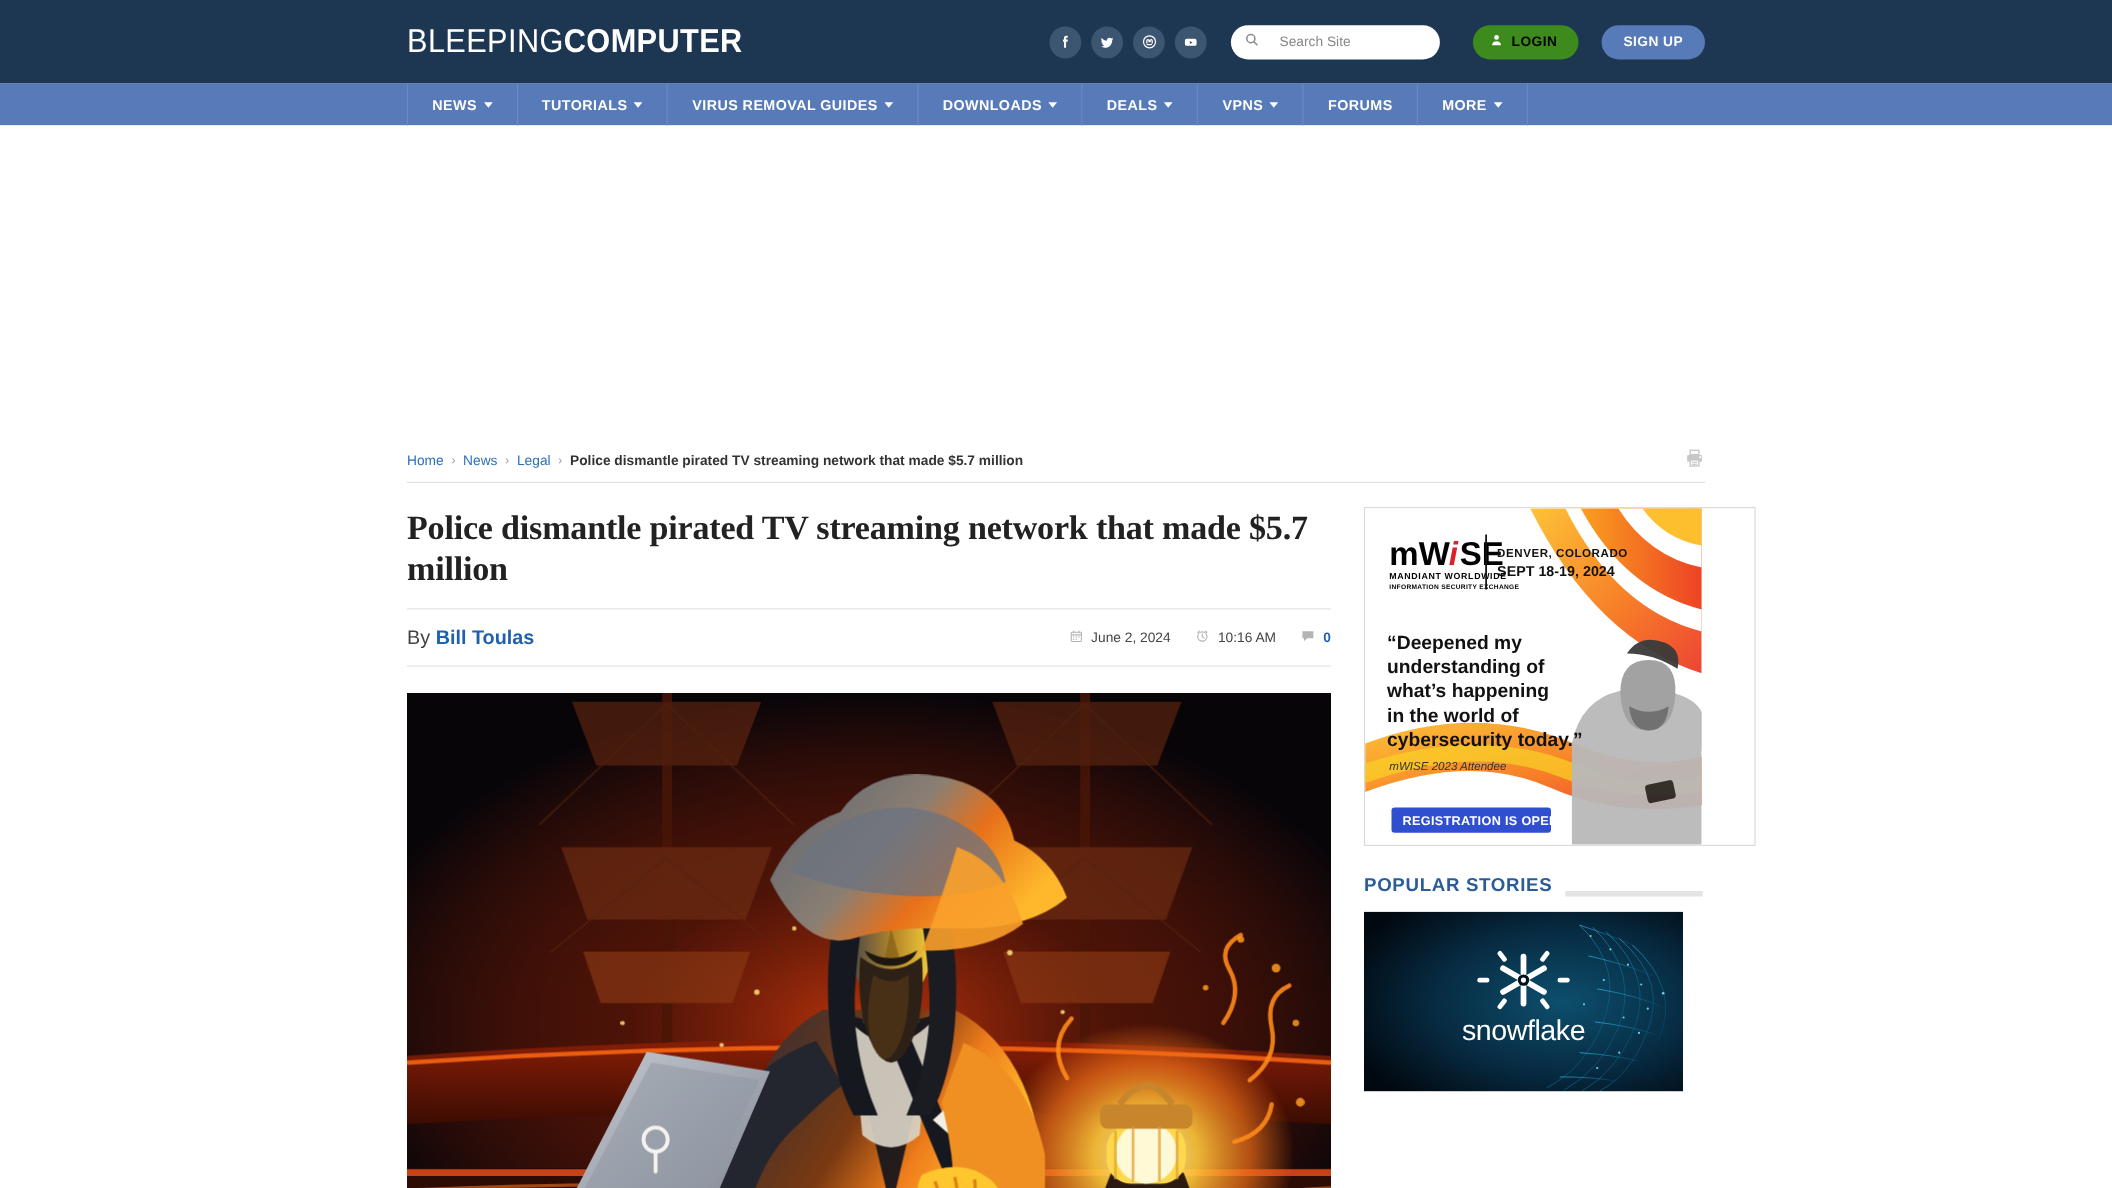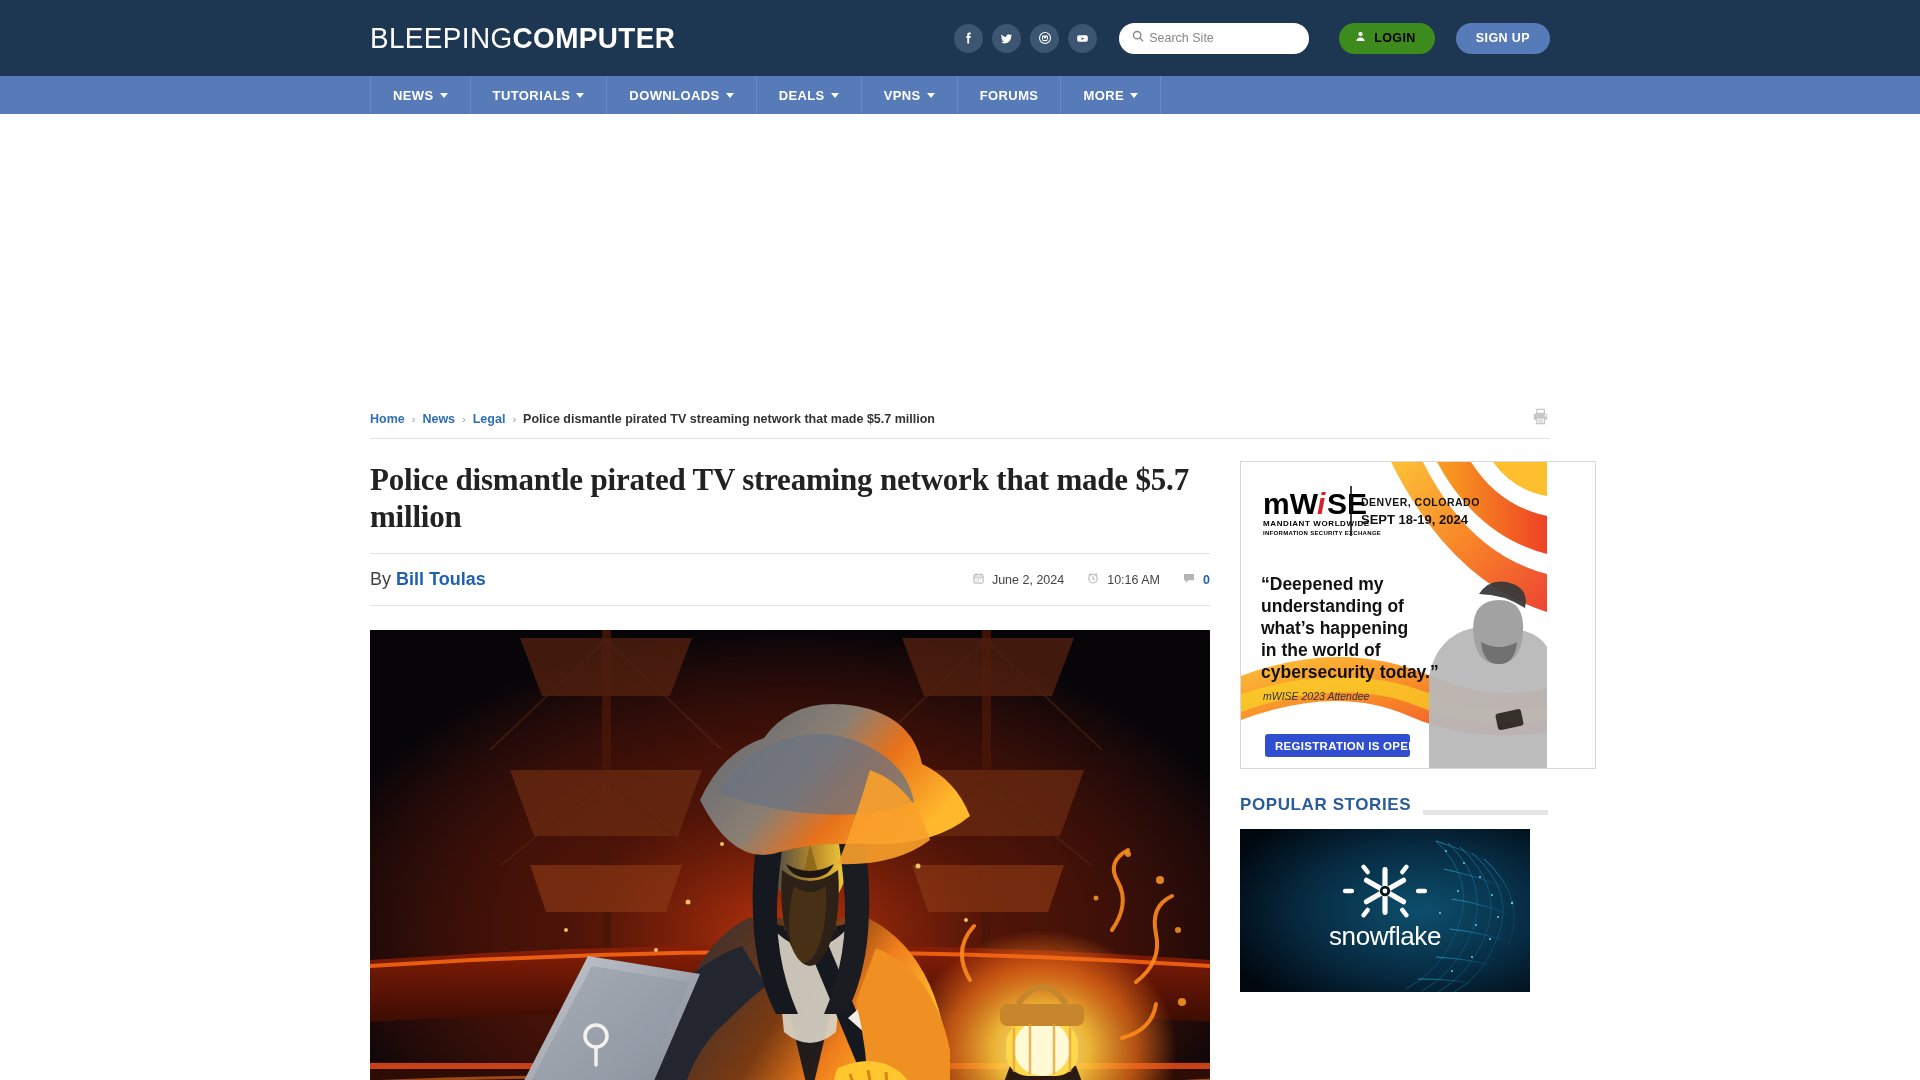--- a/index.html
+++ b/index.html
@@ -72,7 +72,7 @@
     align-items: center;
     padding: 0 10px 0 12px;
     margin-left: 12px;
-    gap: 4px;
+    gap: 18px;
   }
   .search-box input {
     border: none;

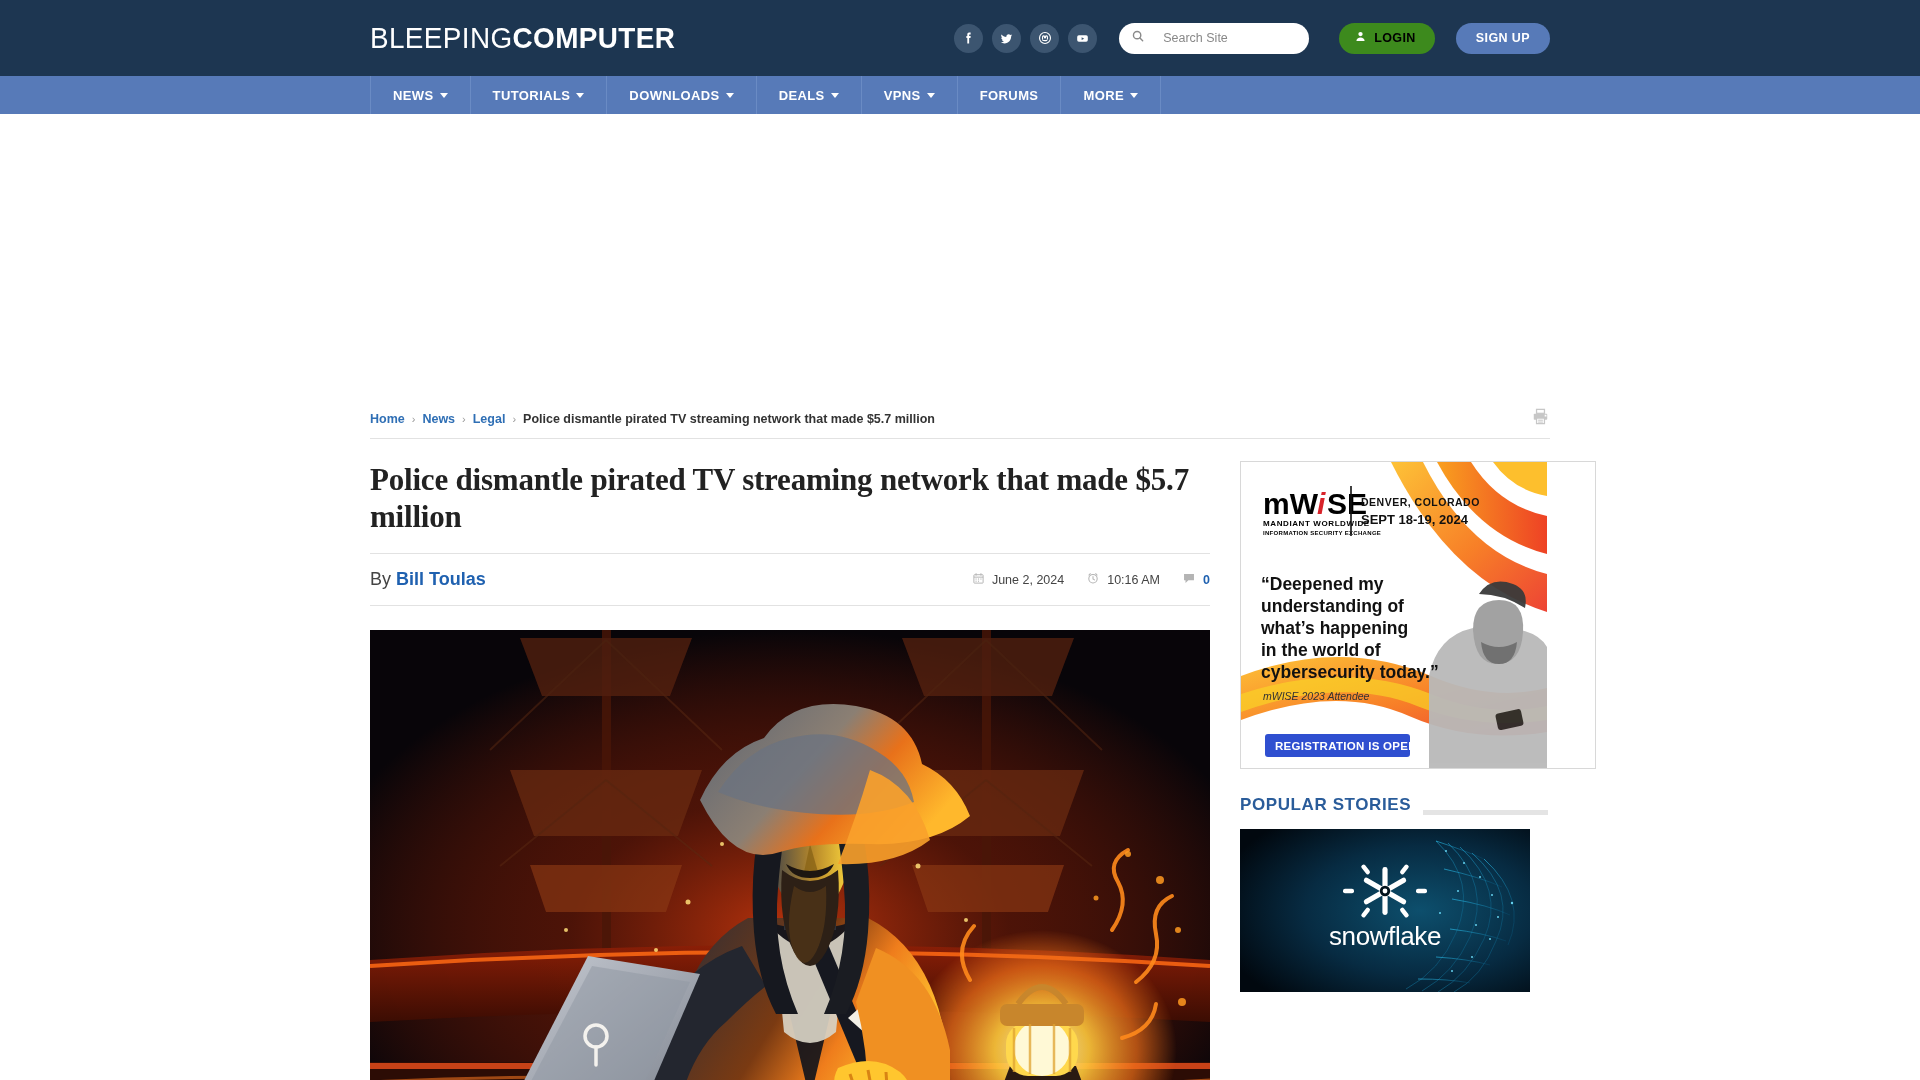--- a/index.html
+++ b/index.html
@@ -377,6 +377,10 @@
       </div>
       <div class="nav-item">
         <span>TUTORIALS</span>
+        <span class="caret"></span>
+      </div>
+      <div class="nav-item">
+        <span>VIRUS REMOVAL GUIDES</span>
         <span class="caret"></span>
       </div>
       <div class="nav-item">

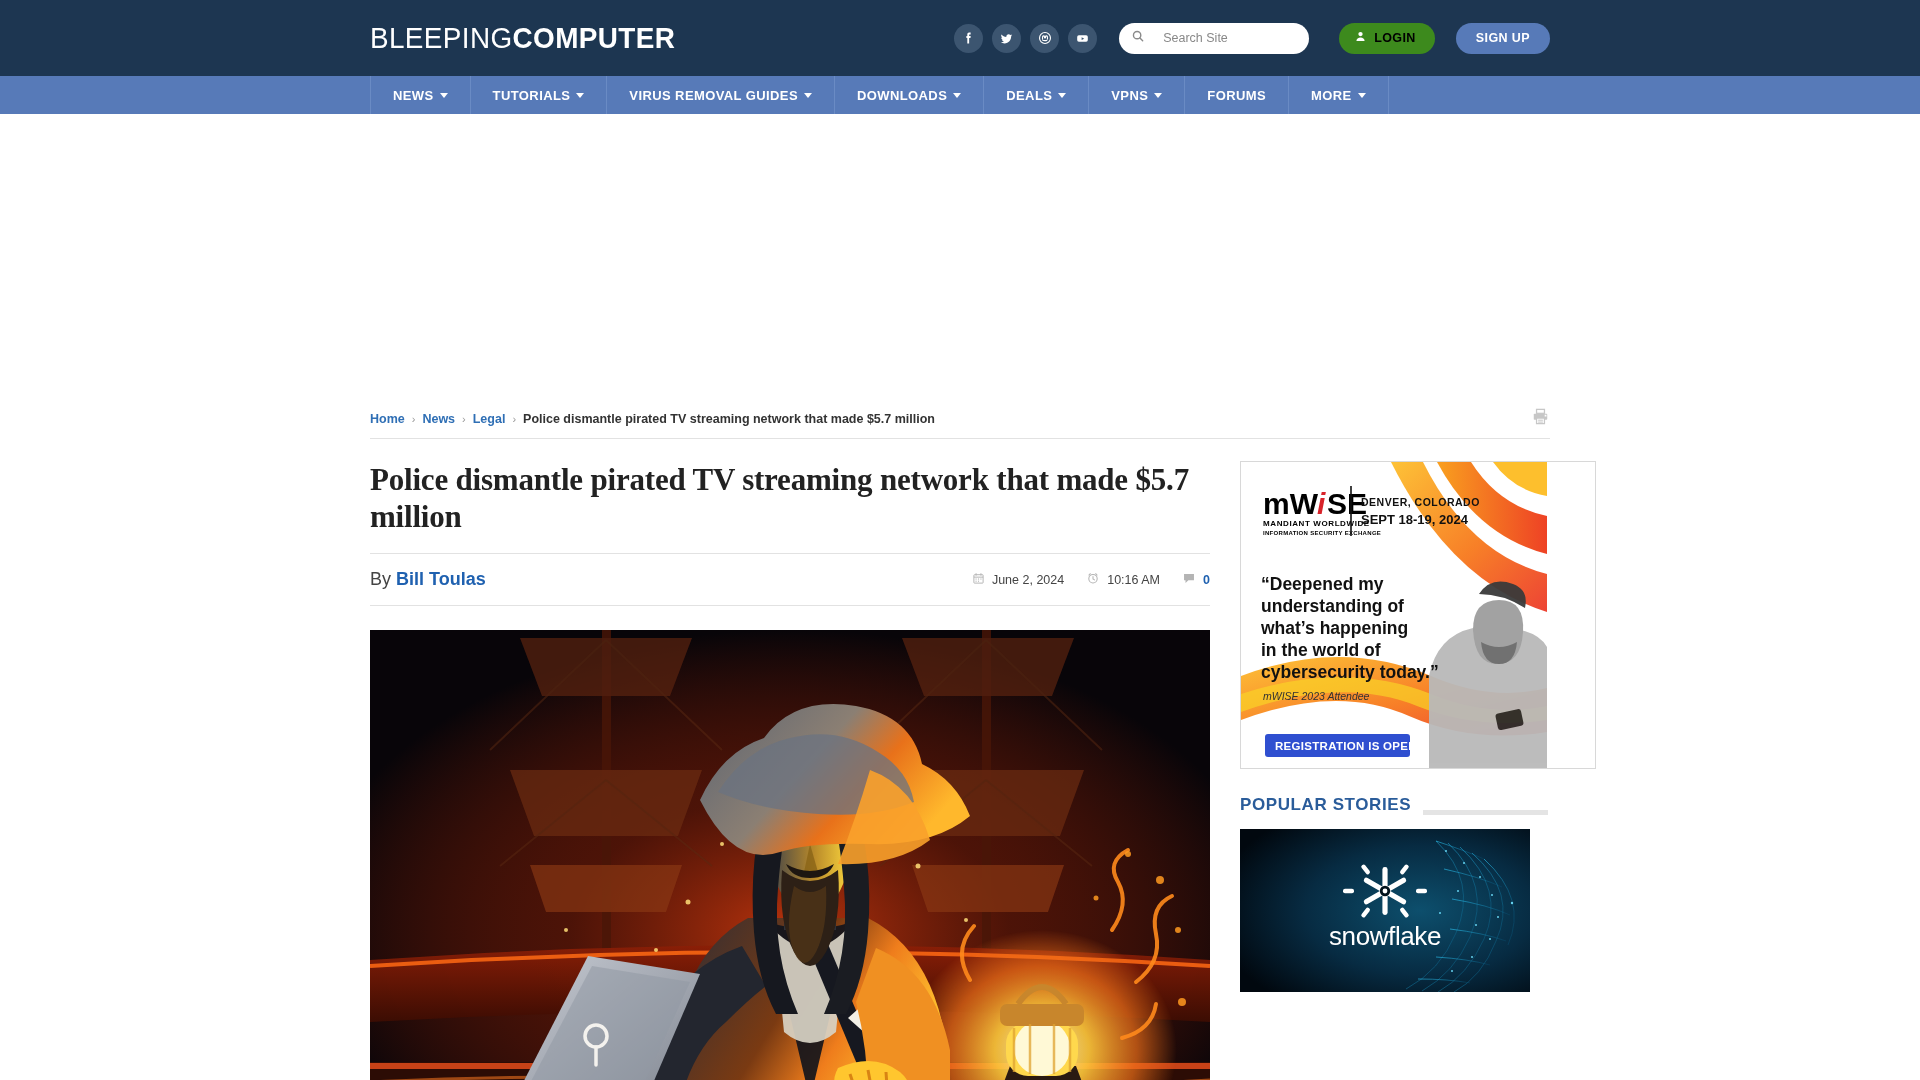--- a/index.html
+++ b/index.html
@@ -185,7 +185,7 @@
     color: #2f6fb5;
     text-decoration: none;
     cursor: pointer;
-    font-weight: 700;
+    font-weight: 400;
   }
   .breadcrumb .sep {
     color: #999;

